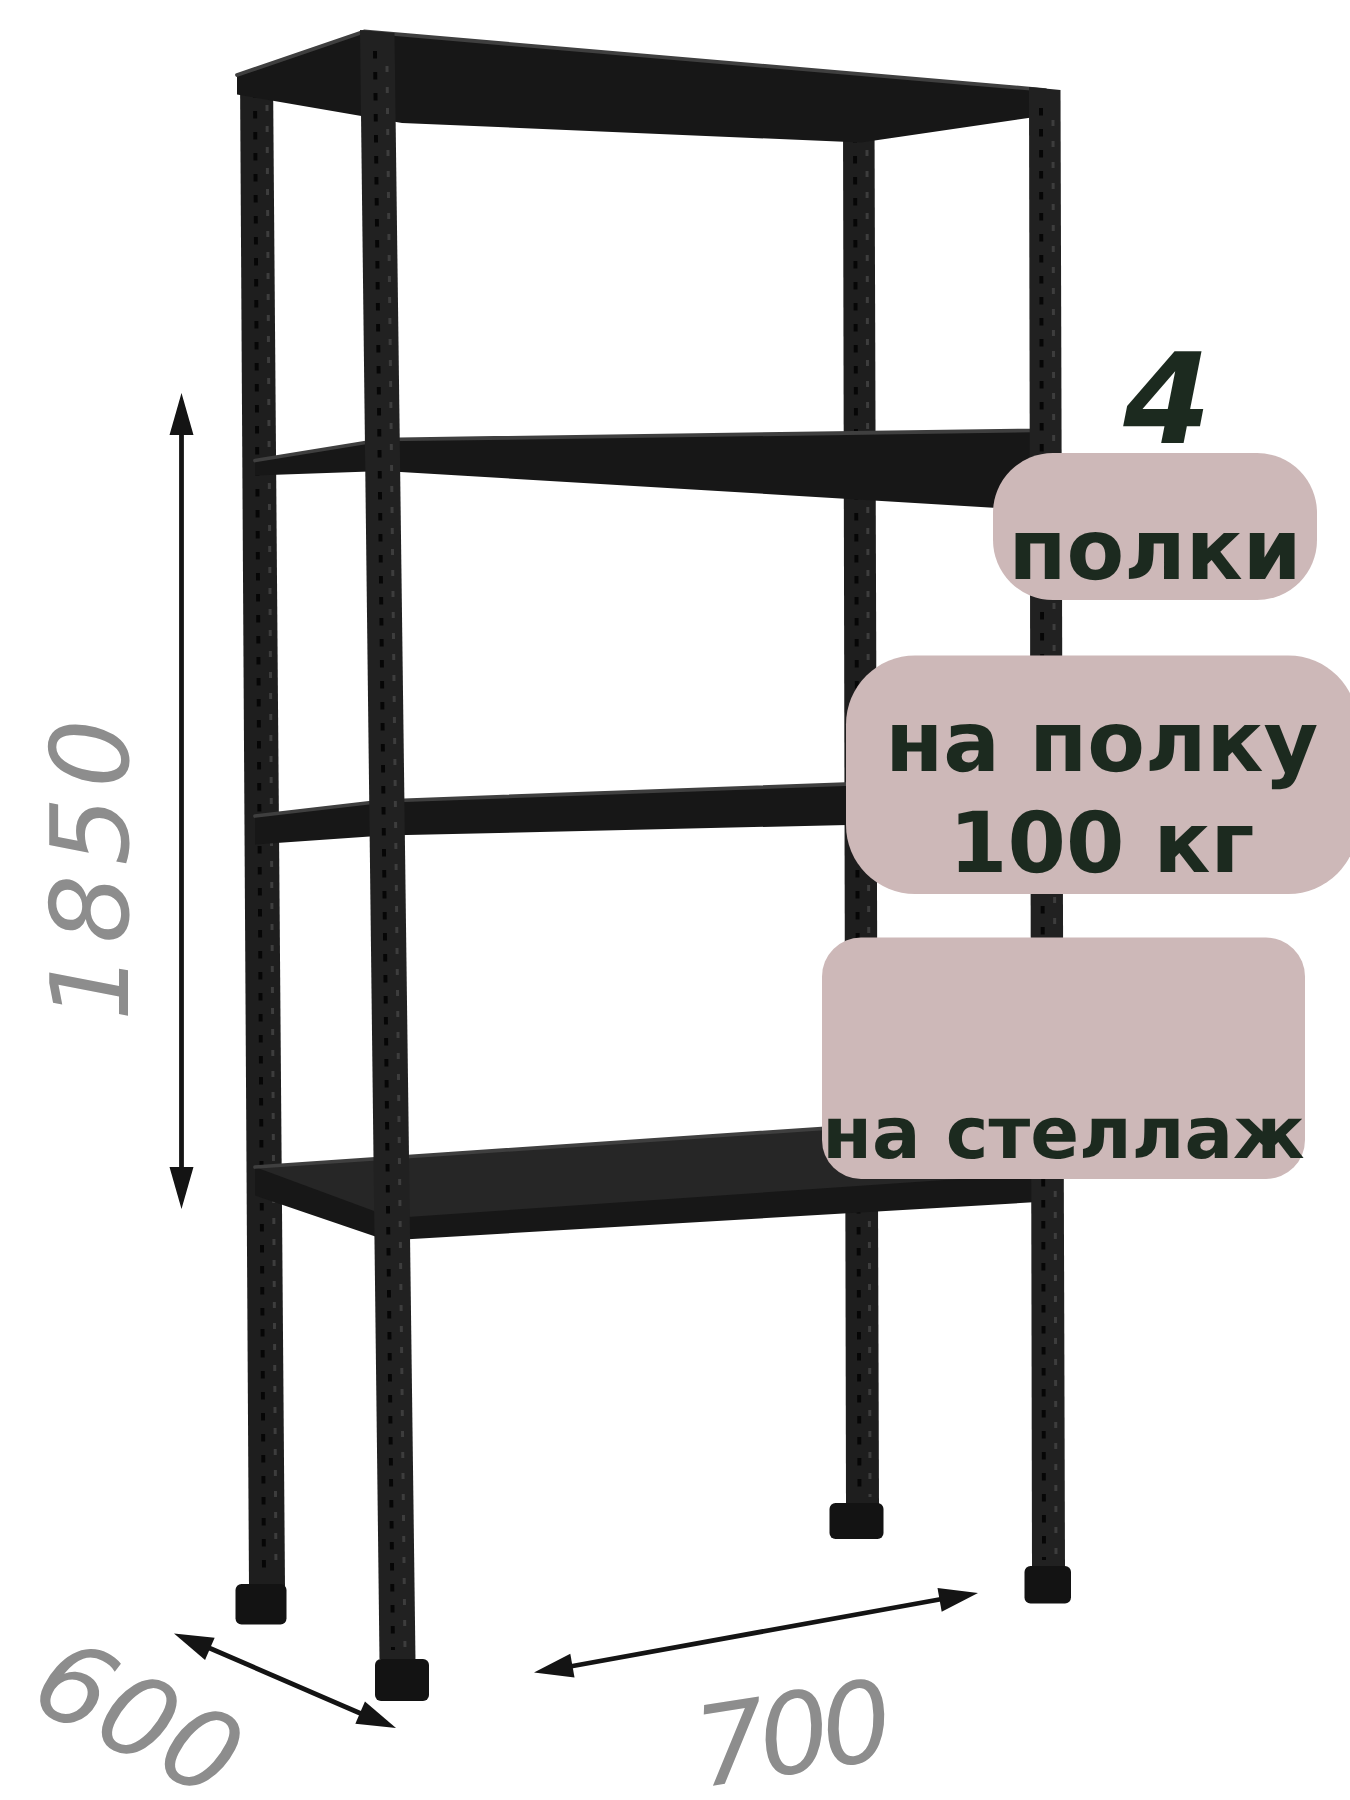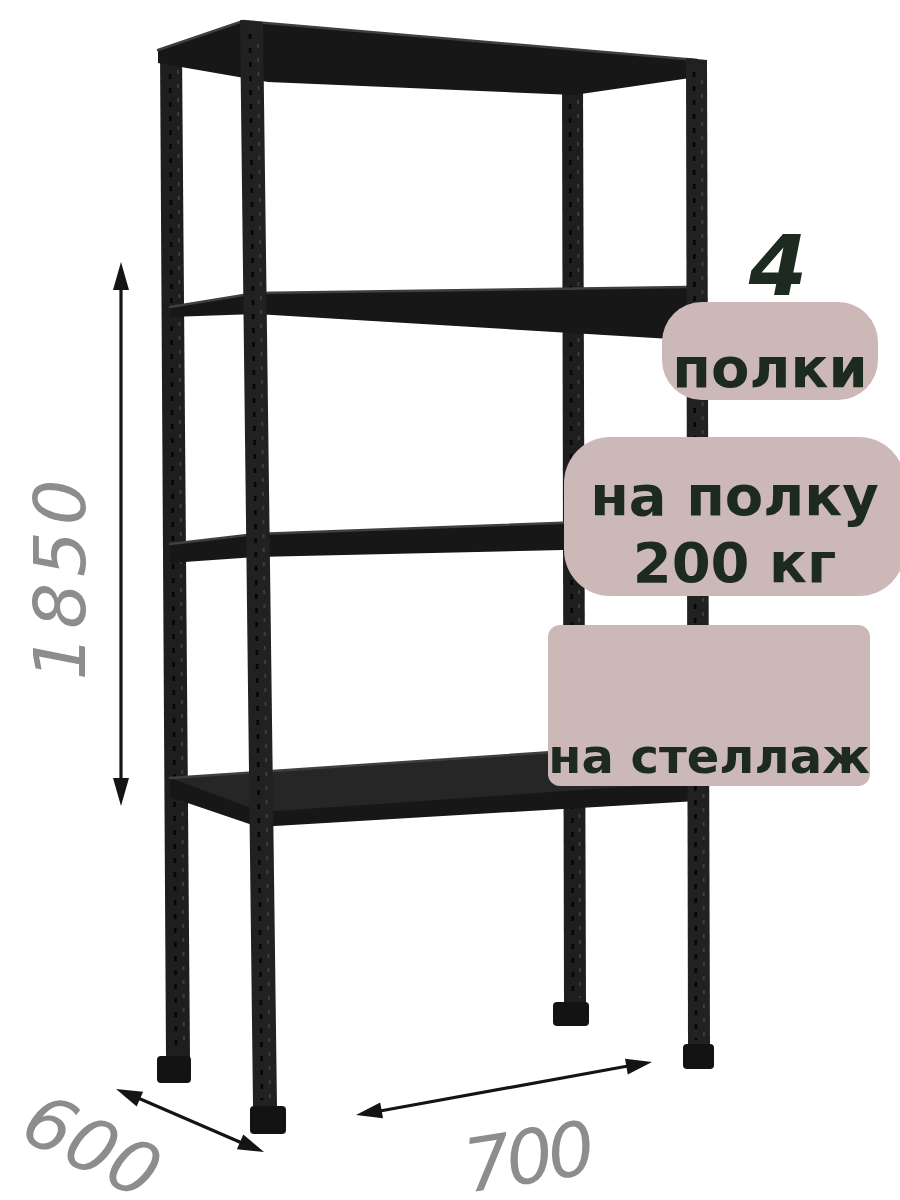--- a/index.html
+++ b/index.html
@@ -120,7 +120,7 @@
 
   <div class="badge b2">
     <span>на полку</span>
-    <span>200 кг</span>
+    <span>100 кг</span>
   </div>
 
   <div class="badge b3">

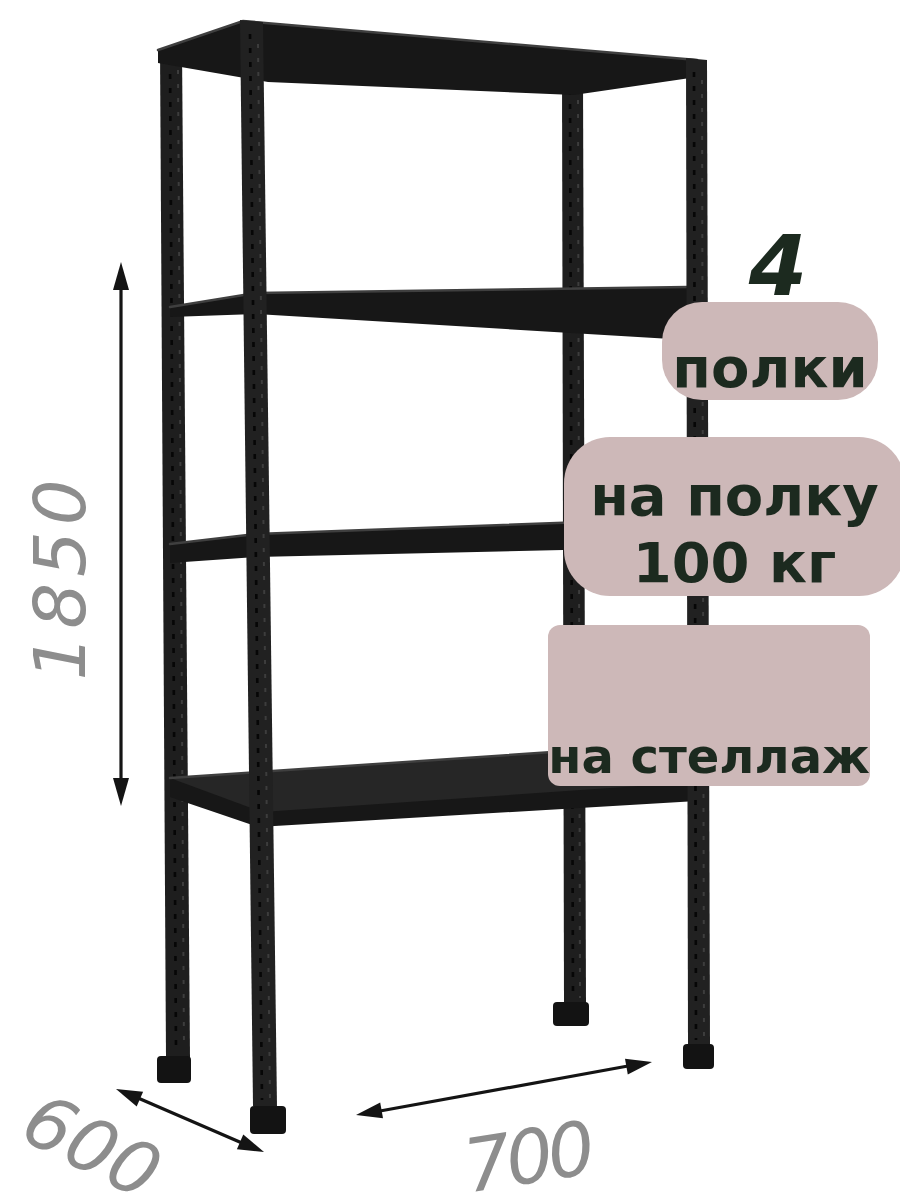--- a/index.html
+++ b/index.html
@@ -28,7 +28,7 @@
          font-size:84px;line-height:1;text-align:center;}
   .b1{left:662px;top:302px;width:216px;height:98px;border-radius:40px;font-size:56px;}
   .b2{left:564px;top:437px;width:341px;height:159px;border-radius:46px;font-size:56px;line-height:1.2;}
-  .b3{left:548px;top:625px;width:322px;height:161px;border-radius:12px;line-height:1.25;}
+  .b3{left:548px;top:625px;width:322px;height:161px;border-radius:26px;line-height:1.25;}
   .b3 .l1{font-size:48px;}
   .b3 .l2{font-size:54px;}
   .dim-label{position:absolute;color:var(--dim);font-style:italic;white-space:nowrap;}

